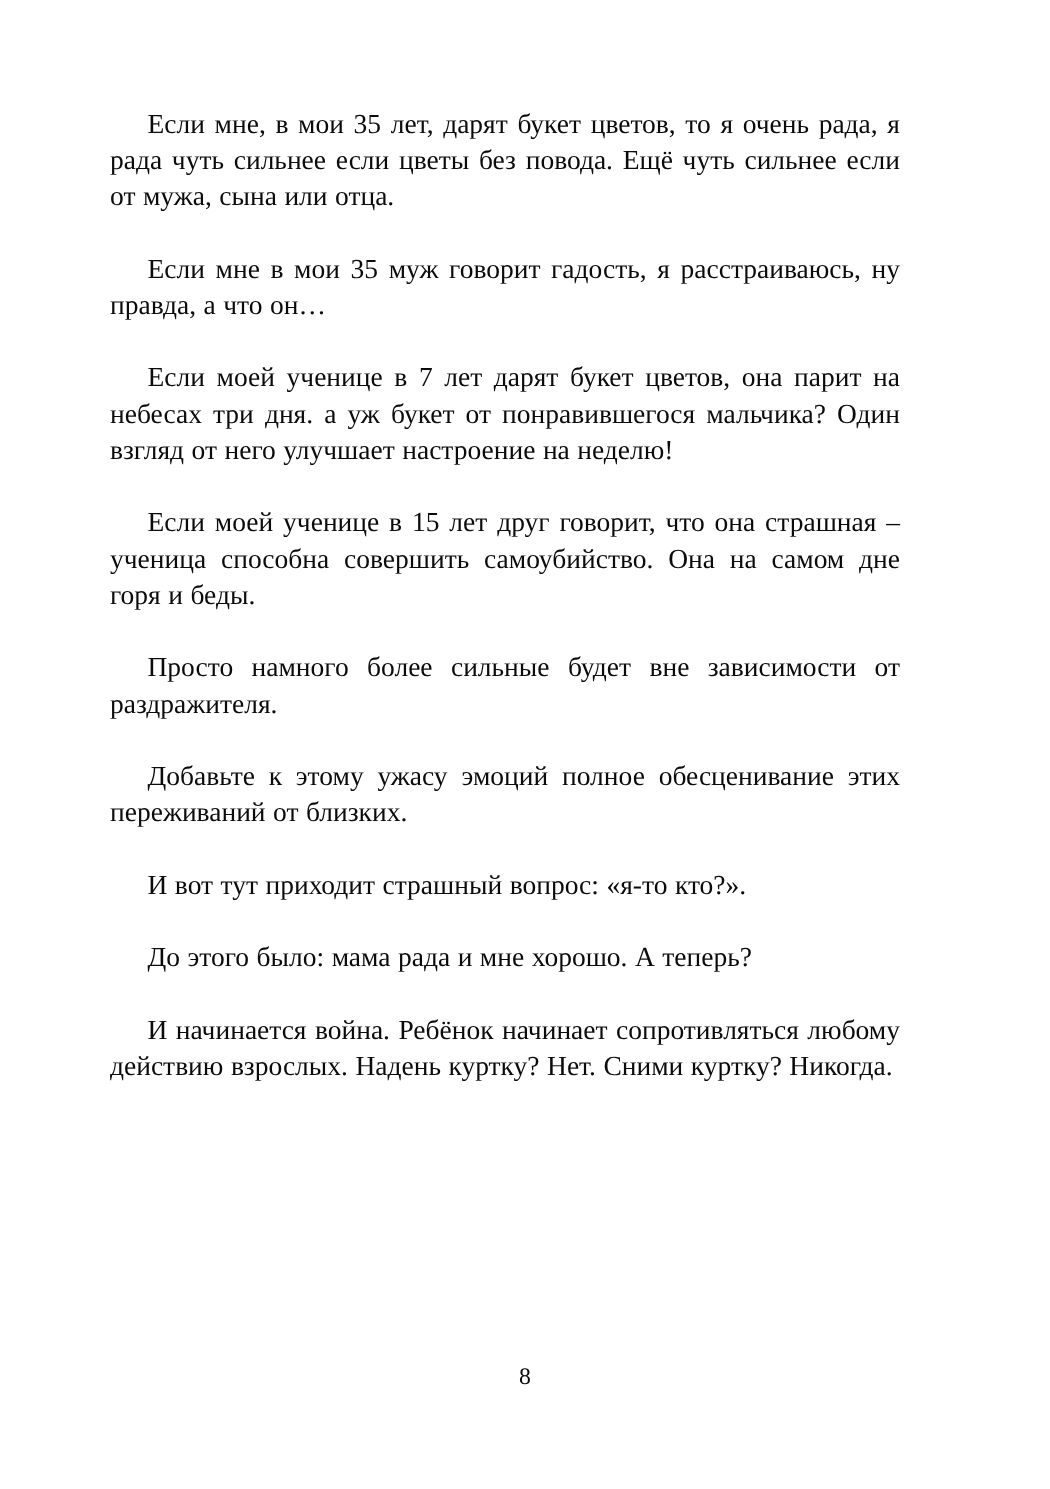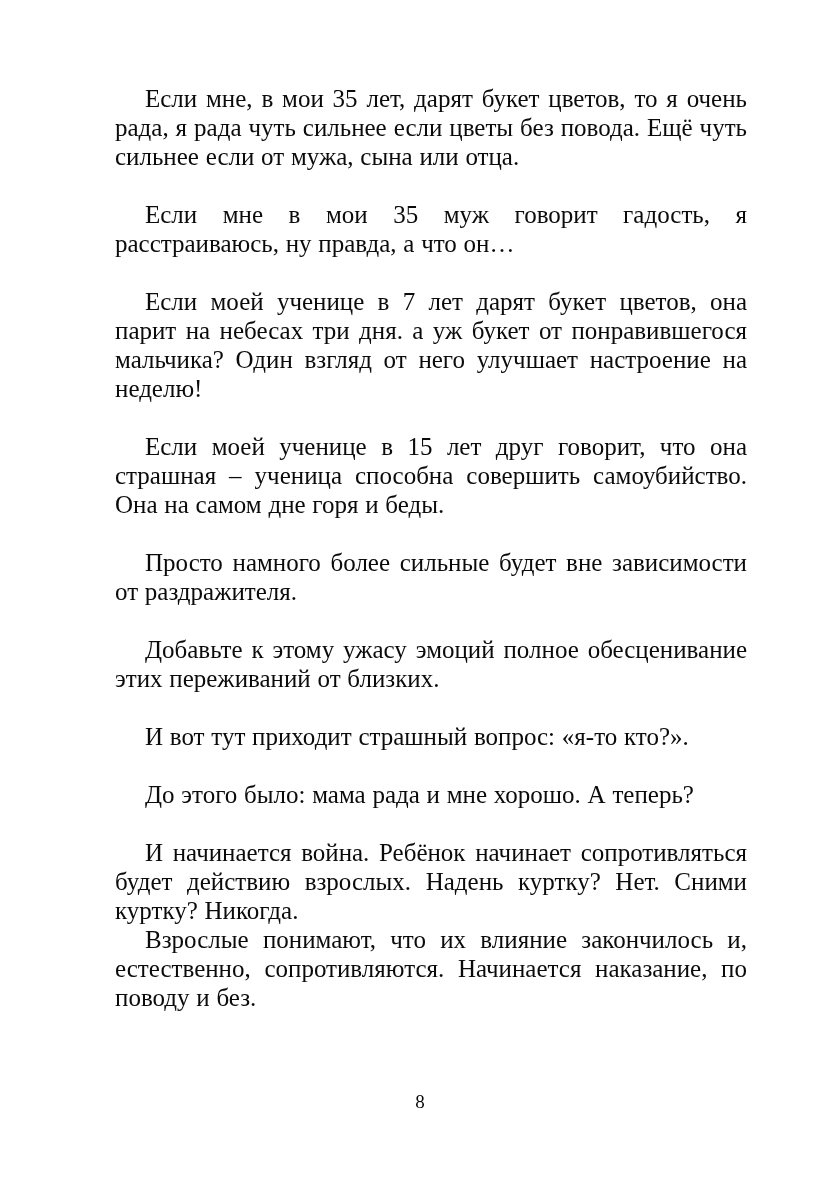--- a/index.html
+++ b/index.html
@@ -19,9 +19,9 @@
   .text-area {
     position: absolute;
     top: 84px;
-    left: 115px;
+    left: 88px;
     width: 632px;
-    font-size: 25px;
+    font-size: 22px;
     line-height: 29px;
     text-align: justify;
   }

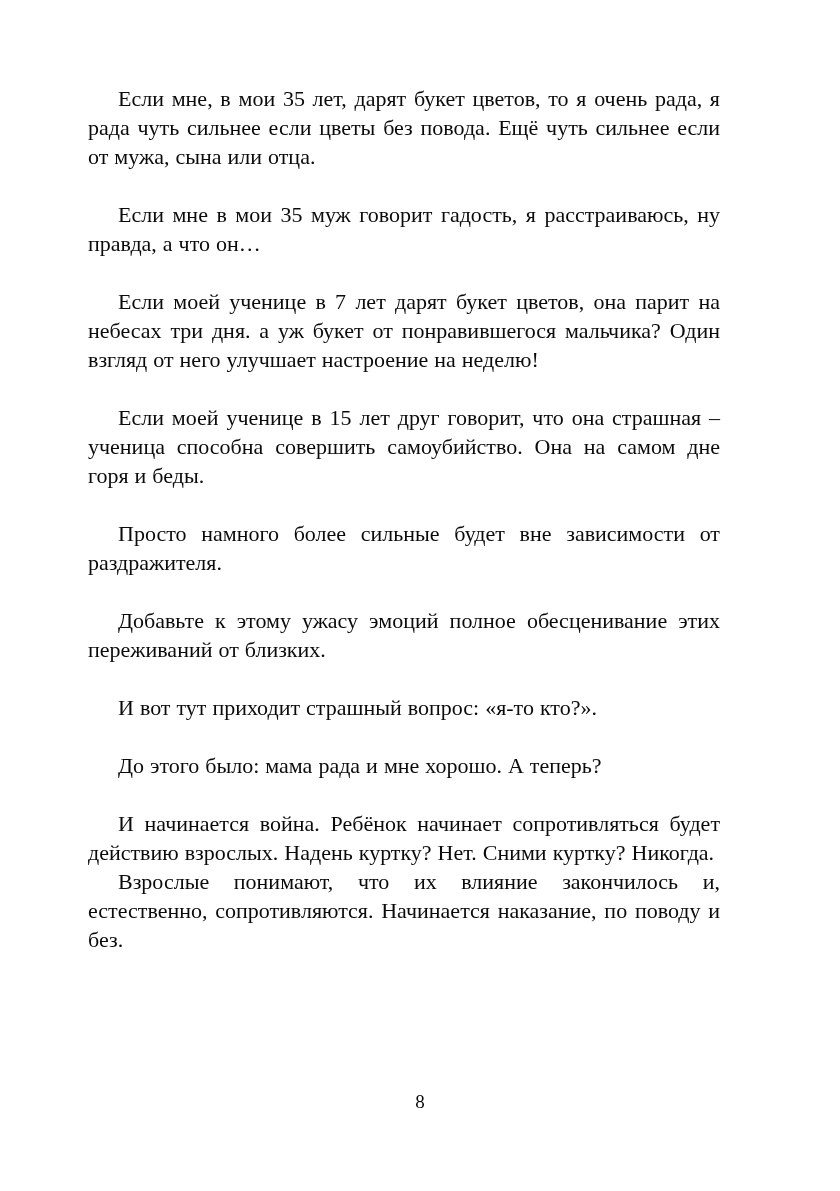--- a/index.html
+++ b/index.html
@@ -76,7 +76,7 @@
         <p>До этого было: мама рада и мне хорошо. А теперь?</p>
       </div>
       <div class="block">
-        <p>И начинается война. Ребёнок начинает сопротивляться будет действию взрослых. Надень куртку? Нет. Сними куртку? Никогда.</p>
+        <p>И начинается война. Ребёнок начинает сопротивляться любому действию взрослых. Надень куртку? Нет. Сними куртку? Никогда.</p>
         <p>Взрослые понимают, что их влияние закончилось и, естественно, сопротивляются. Начинается наказание, по поводу и без.</p>
       </div>
     </div>

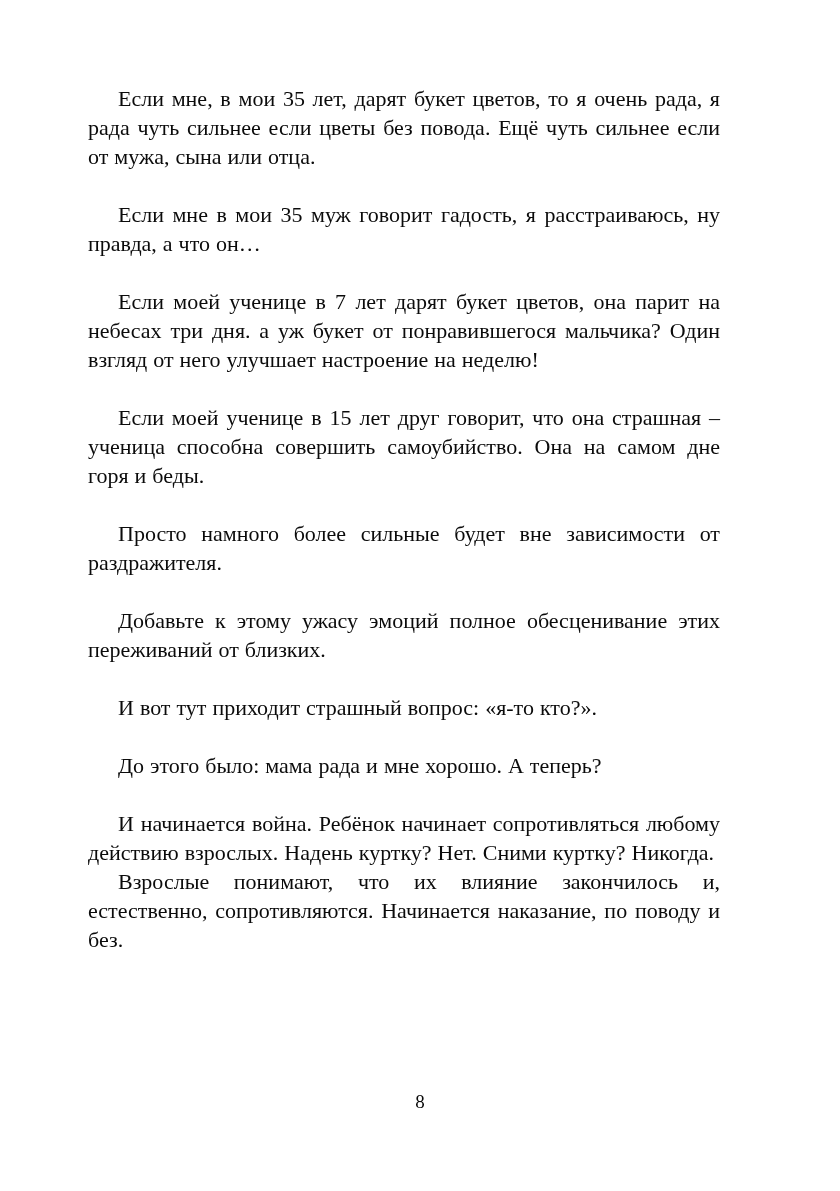--- a/index.html
+++ b/index.html
@@ -77,7 +77,6 @@
       </div>
       <div class="block">
         <p>И начинается война. Ребёнок начинает сопротивляться любому действию взрослых. Надень куртку? Нет. Сними куртку? Никогда.</p>
-        <p>Взрослые понимают, что их влияние закончилось и, естественно, сопротивляются. Начинается наказание, по поводу и без.</p>
       </div>
     </div>
   <div class="page-number">8</div>

